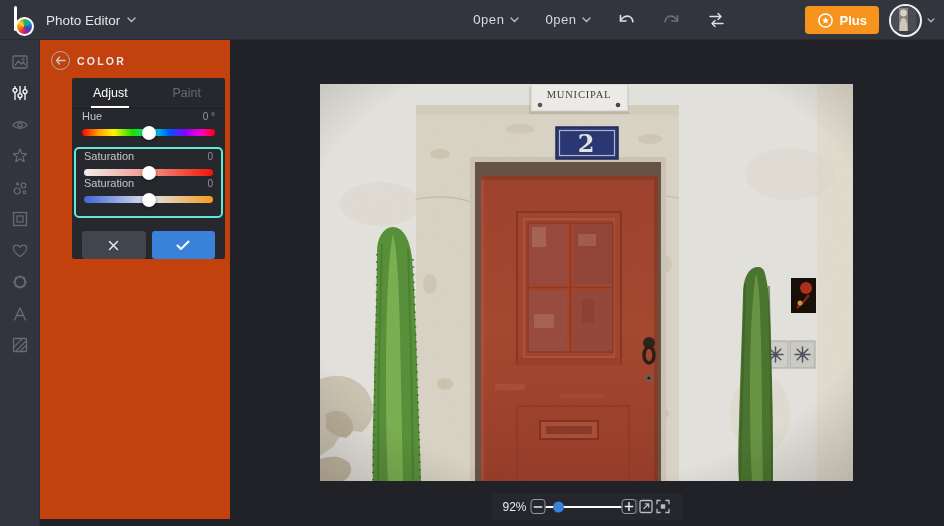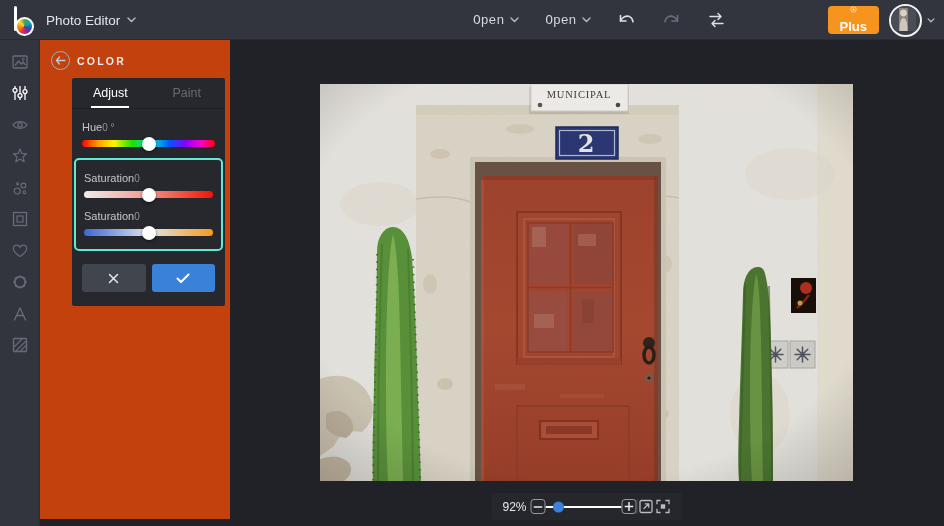--- a/index.html
+++ b/index.html
@@ -35,7 +35,7 @@
   }
   .plus-btn{
     height:28px;padding:0 12px;border-radius:4px;background:#f7941e;
-    display:flex;align-items:center;gap:6px;color:#fff;font-size:13px;font-weight:bold;cursor:pointer;flex-direction:column;
+    display:flex;align-items:center;gap:6px;color:#fff;font-size:13px;font-weight:bold;cursor:pointer;
   }
   .avatar-wrap{display:flex;align-items:center;gap:5px;cursor:pointer;}
   .avatar{

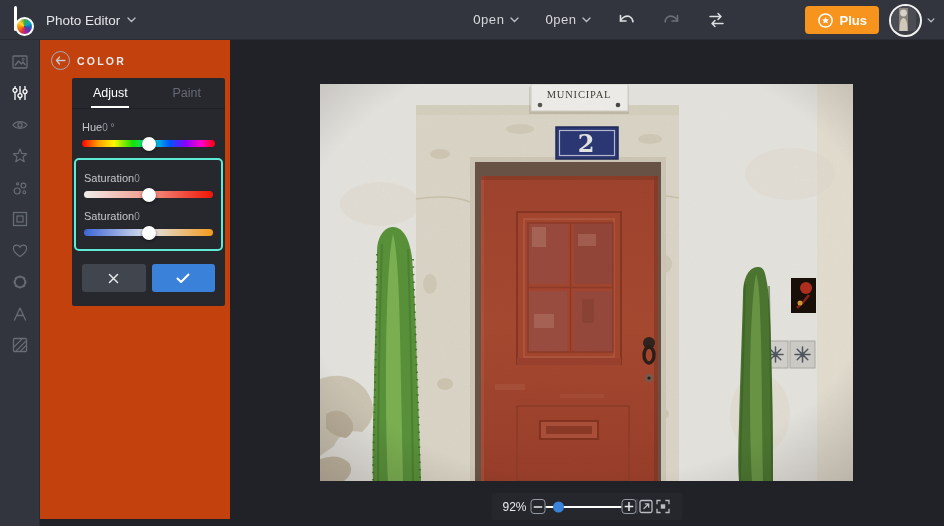--- a/index.html
+++ b/index.html
@@ -60,7 +60,6 @@
   }
   .card{
     position:absolute;left:32px;top:38px;width:153px;background:#26282e;border-radius:2px;
-    padding-bottom:14px;
   }
   .tabs{display:flex;height:30px;border-bottom:1px solid #1e2025;}
   .tab{flex:1;display:flex;align-items:center;justify-content:center;font-size:12.5px;color:#666a74;cursor:pointer;position:relative;}

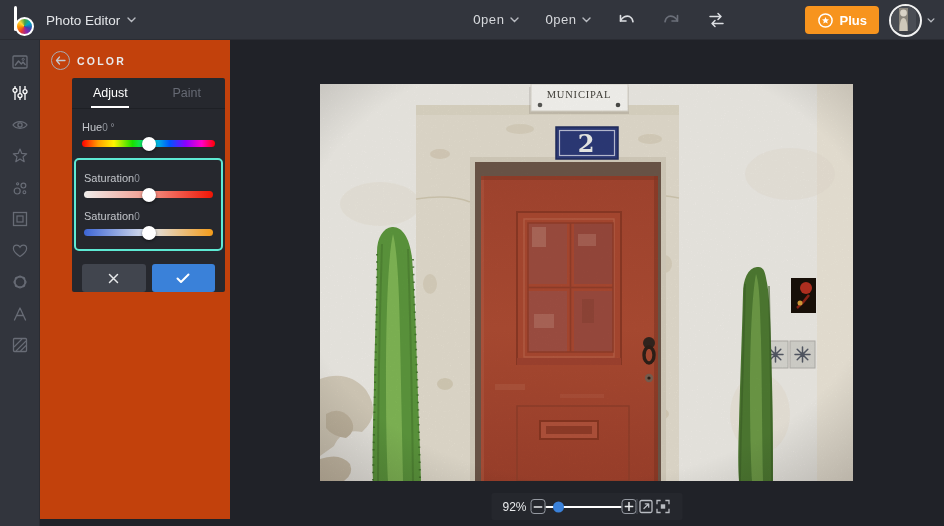--- a/index.html
+++ b/index.html
@@ -66,7 +66,7 @@
   .tab.active{color:#fff;}
   .tab.active::after{content:"";position:absolute;left:50%;transform:translateX(-50%);bottom:0;width:38px;height:2px;background:#fff;}
   .slider-group{padding:0 10px;}
-  .slider-label-row{display:flex;align-items:baseline;margin-top:12px;}
+  .slider-label-row{display:flex;justify-content:space-between;align-items:baseline;margin-top:1px;}
   .slider-label{font-size:11px;color:#c3c6cb;}
   .slider-value{font-size:10px;color:#8e929a;}
   .track{height:7px;border-radius:4px;margin-top:7px;position:relative;cursor:pointer;}

